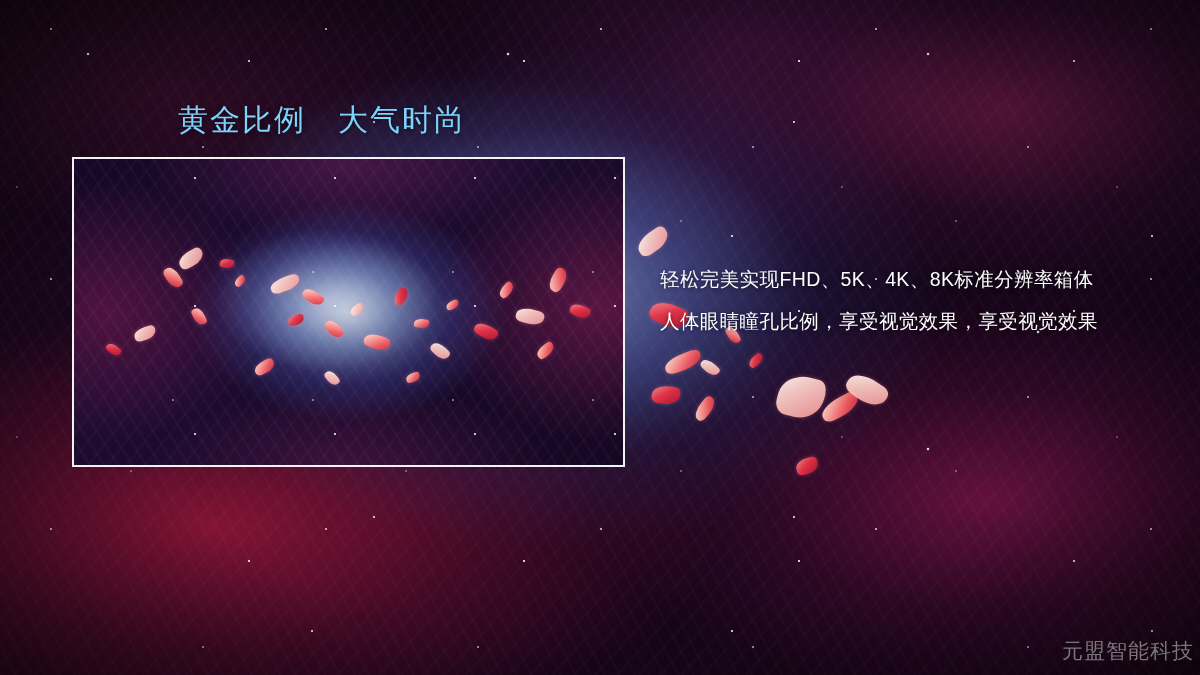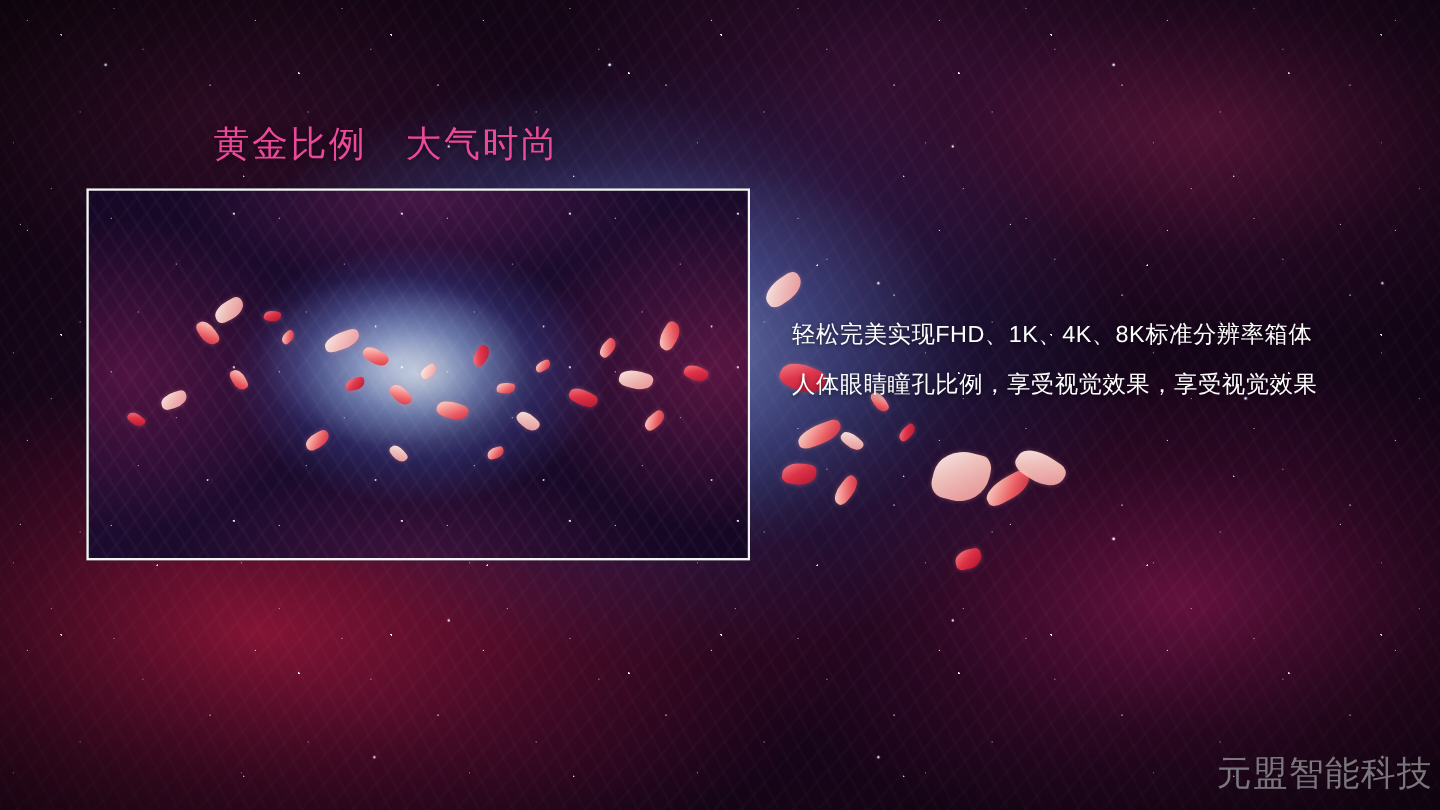--- a/index.html
+++ b/index.html
@@ -206,7 +206,7 @@
     top: 100px;
     font-size: 30px;
     letter-spacing: 2px;
-    color: #ec4899;
+    color: #7dd3fc;
     white-space: pre;
     text-shadow: 0 1px 5px rgba(0,0,0,0.55);
   }

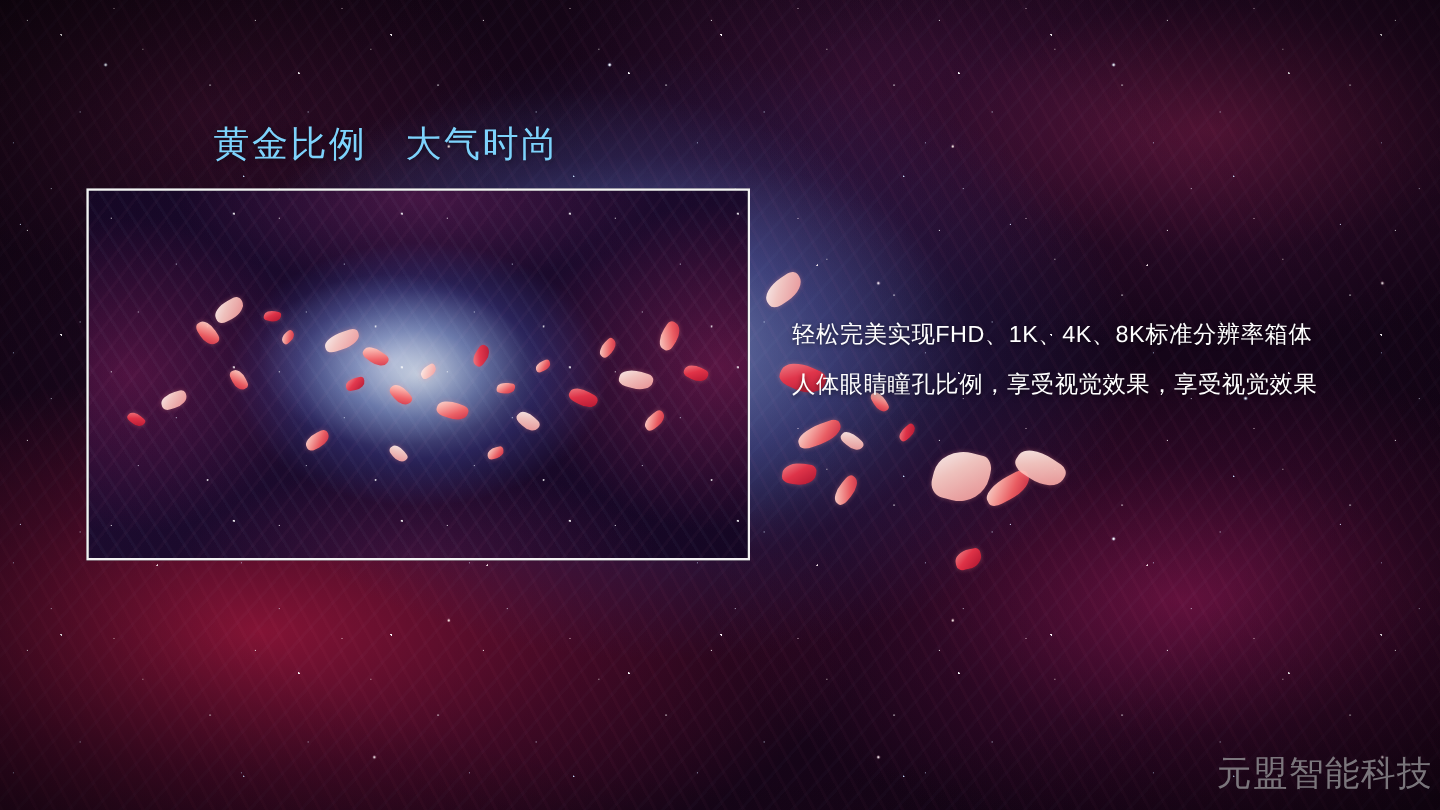--- a/index.html
+++ b/index.html
@@ -301,7 +301,7 @@
   <div id="slide-title">黄金比例　大气时尚</div>
 
   <div id="body-text">
-    <div class="body-line">轻松完美实现FHD、1K、4K、8K标准分辨率箱体</div>
+    <div class="body-line">轻松完美实现FHD、5K、4K、8K标准分辨率箱体</div>
     <div class="body-line">人体眼睛瞳孔比例，享受视觉效果，享受视觉效果</div>
   </div>
 

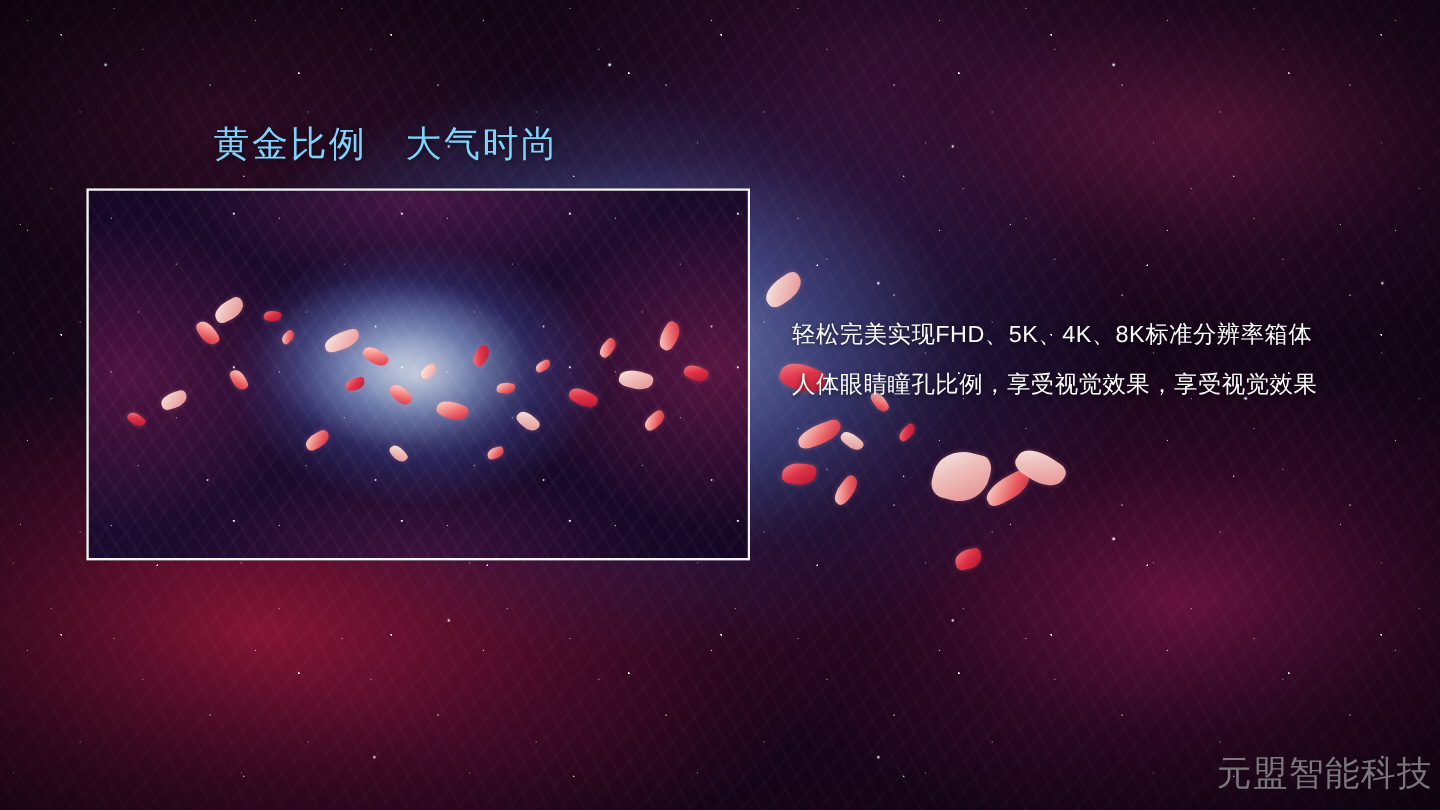--- a/index.html
+++ b/index.html
@@ -230,7 +230,7 @@
     position: absolute;
     right: 6px;
     bottom: 10px;
-    font-size: 29px;
+    font-size: 21px;
     letter-spacing: 1px;
     color: rgba(150,150,152,0.78);
     white-space: pre;

